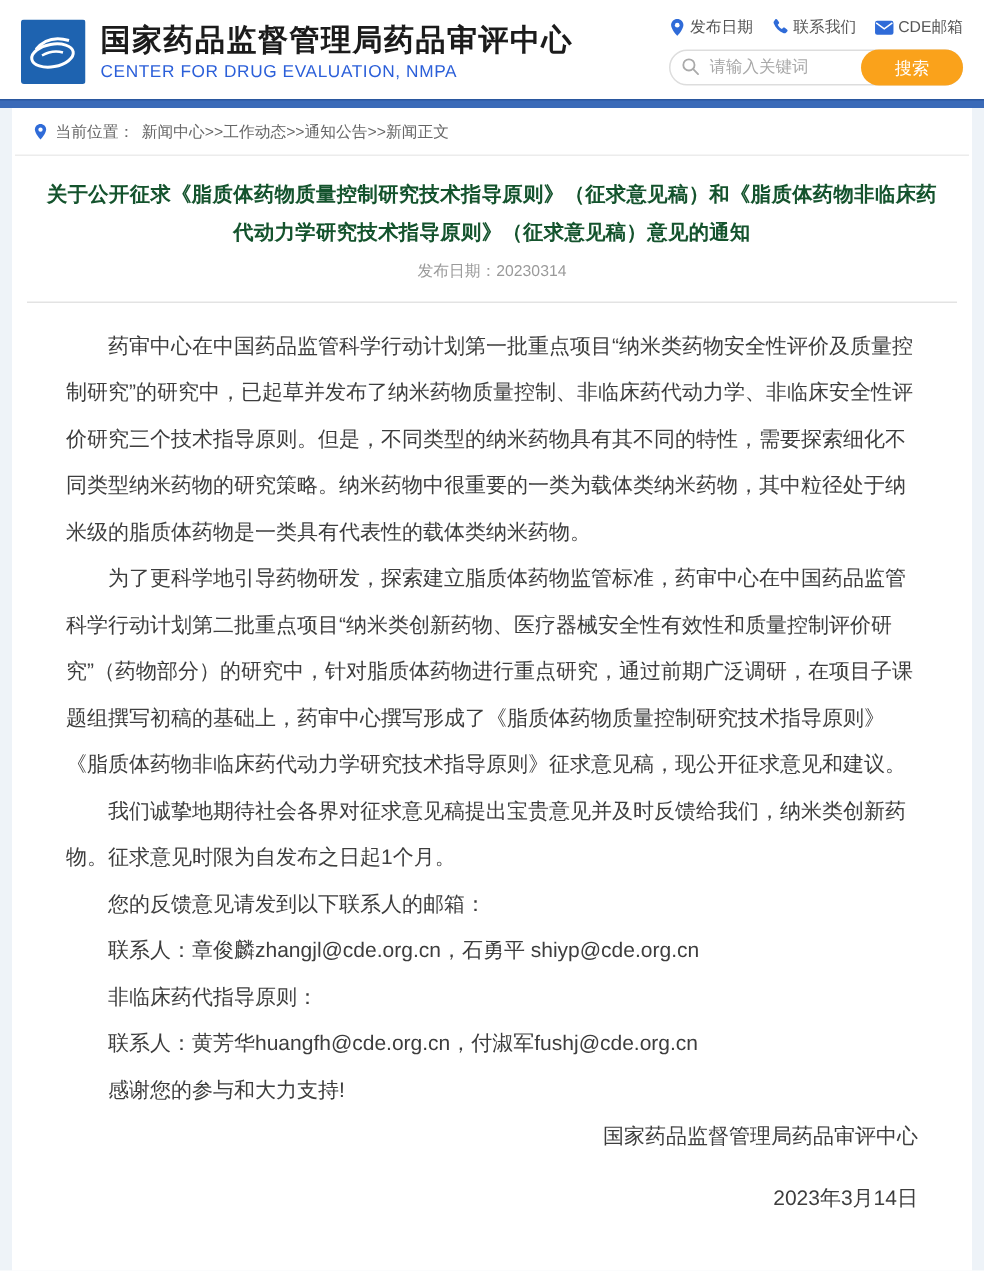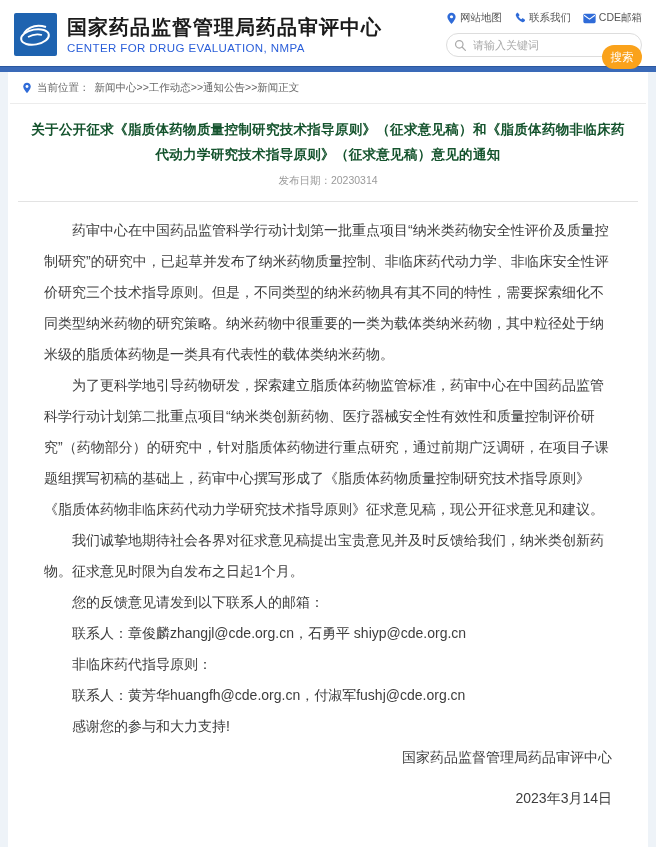--- a/index.html
+++ b/index.html
@@ -94,7 +94,7 @@
           <path d="M8 1C4.7 1 2 3.6 2 6.9 2 11.3 8 17.5 8 17.5s6-6.2 6-10.6C14 3.6 11.3 1 8 1z" fill="#2f6bd8"></path>
           <circle cx="8" cy="7" r="2.3" fill="#fff"></circle>
         </svg>
-        <span>网站地图</span>
+        <span>发布日期</span>
       </span>
       <span class="quick-link">
         <svg width="12" height="12" viewBox="0 0 18 18">

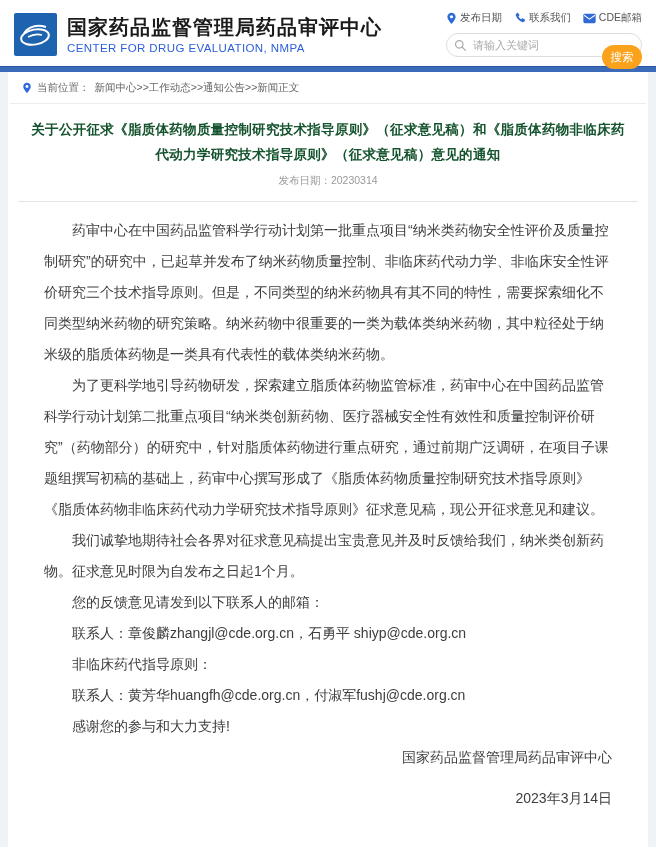--- a/index.html
+++ b/index.html
@@ -37,7 +37,7 @@
   .search-input::placeholder { color:#a9a9a9; }
   .search-icon { position:absolute; left:8px; top:5px; }
   .search-btn {
-    position:absolute; right:0; top:12px; width:40px; height:24px;
+    position:absolute; right:0; top:0; width:68px; height:24px;
     background:#faa21b; color:#fff; border:none; border-radius:12px;
     font-size:11.5px; cursor:pointer; font-family:inherit;
   }

